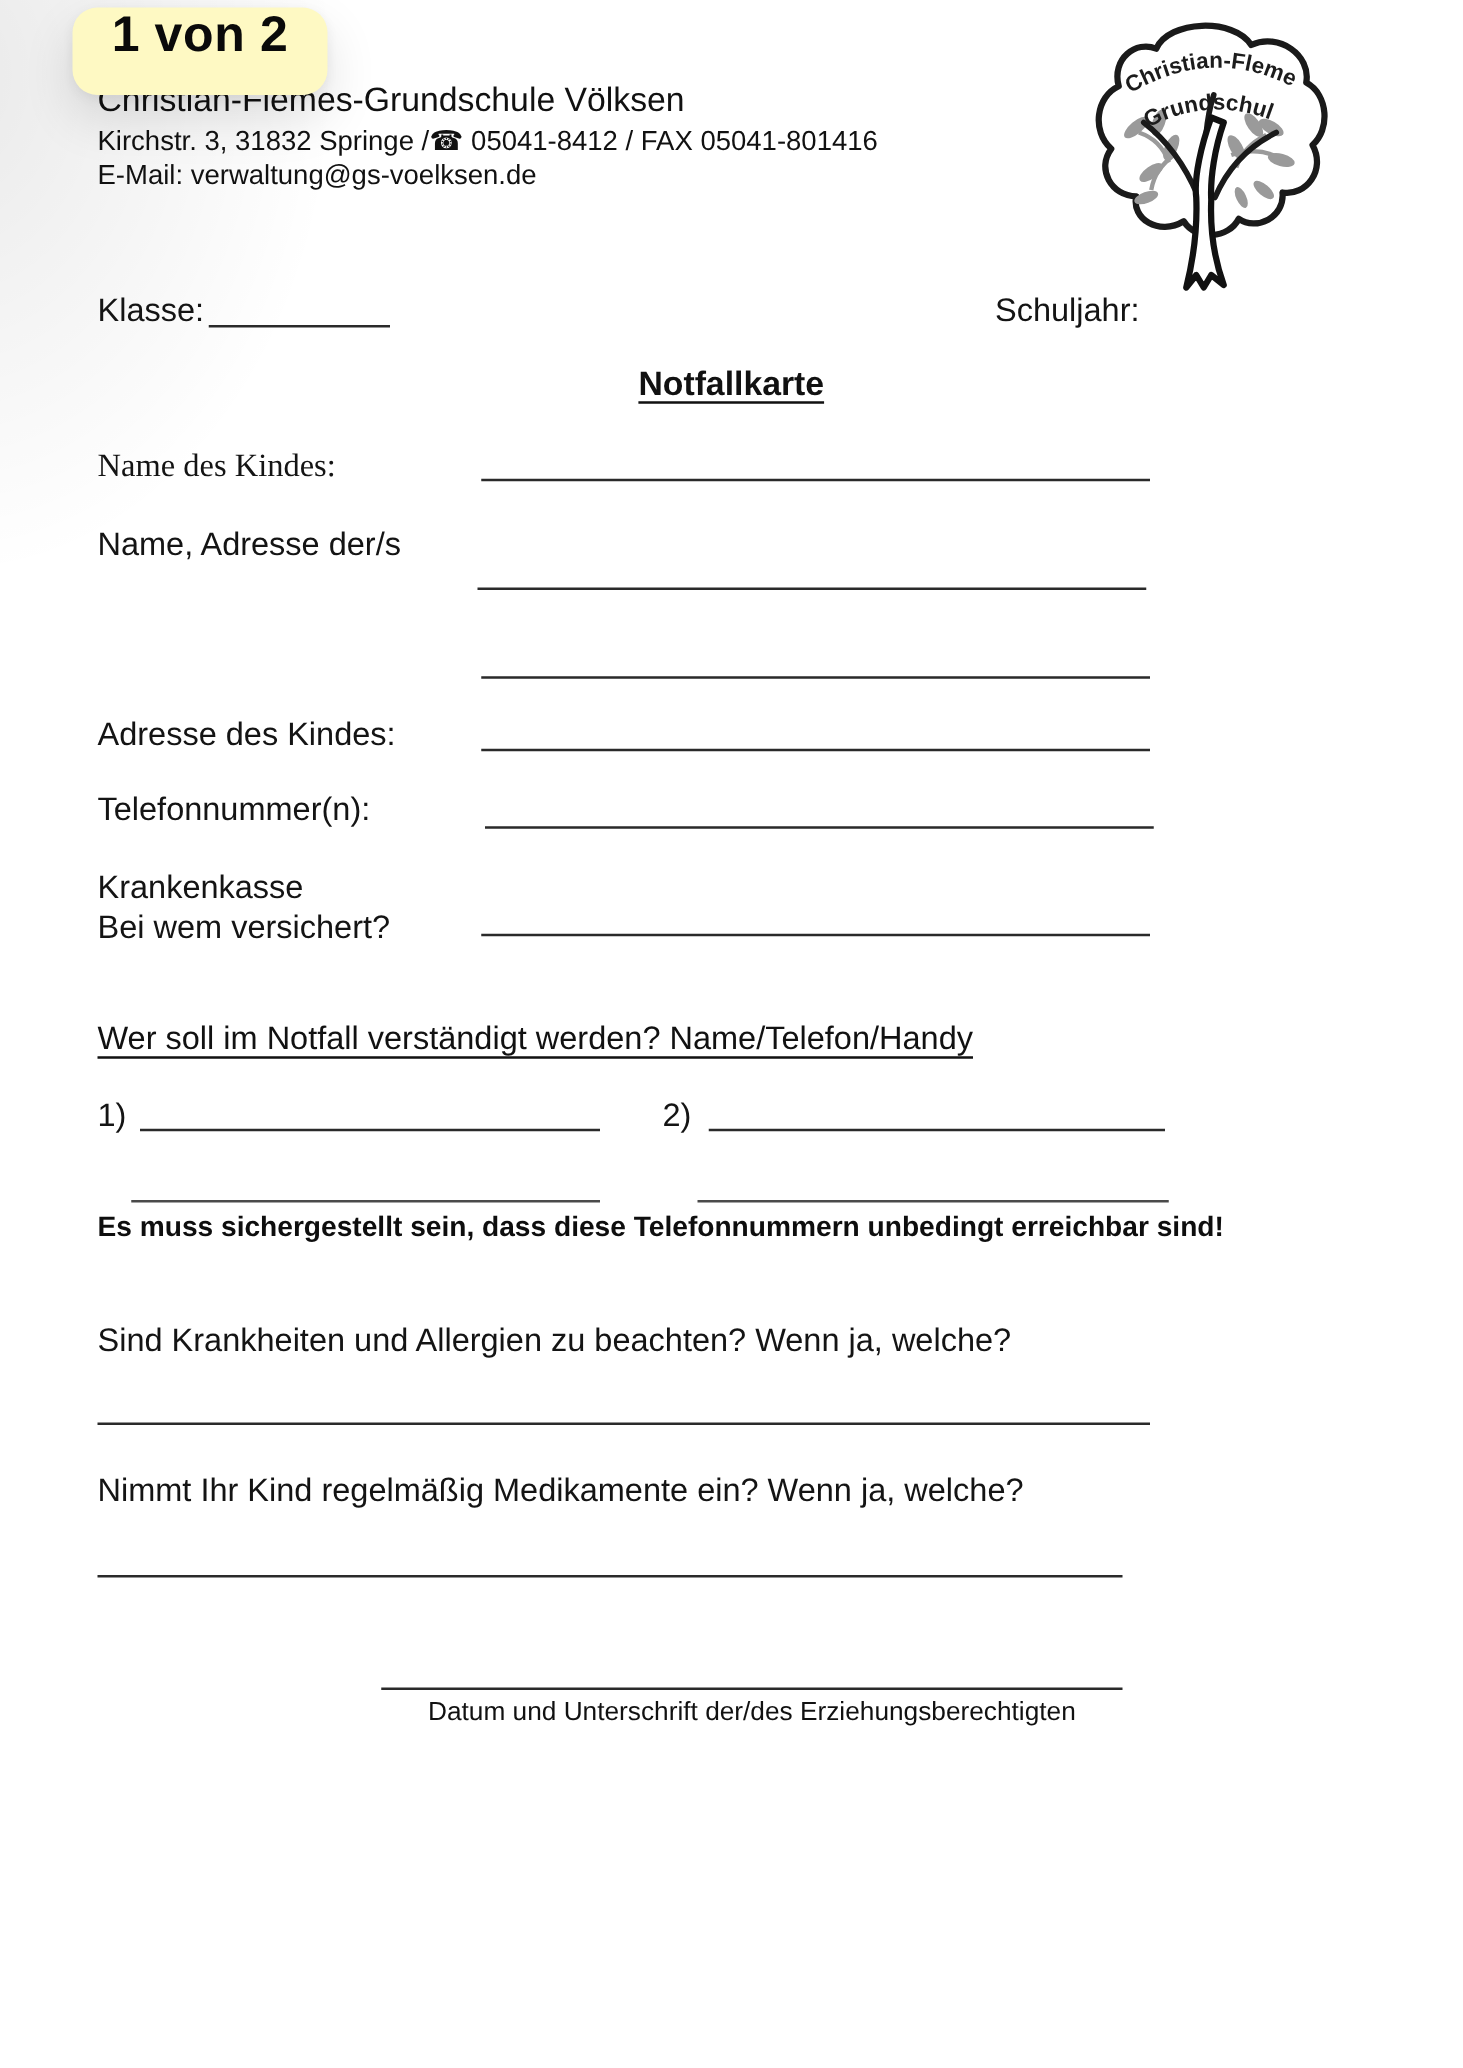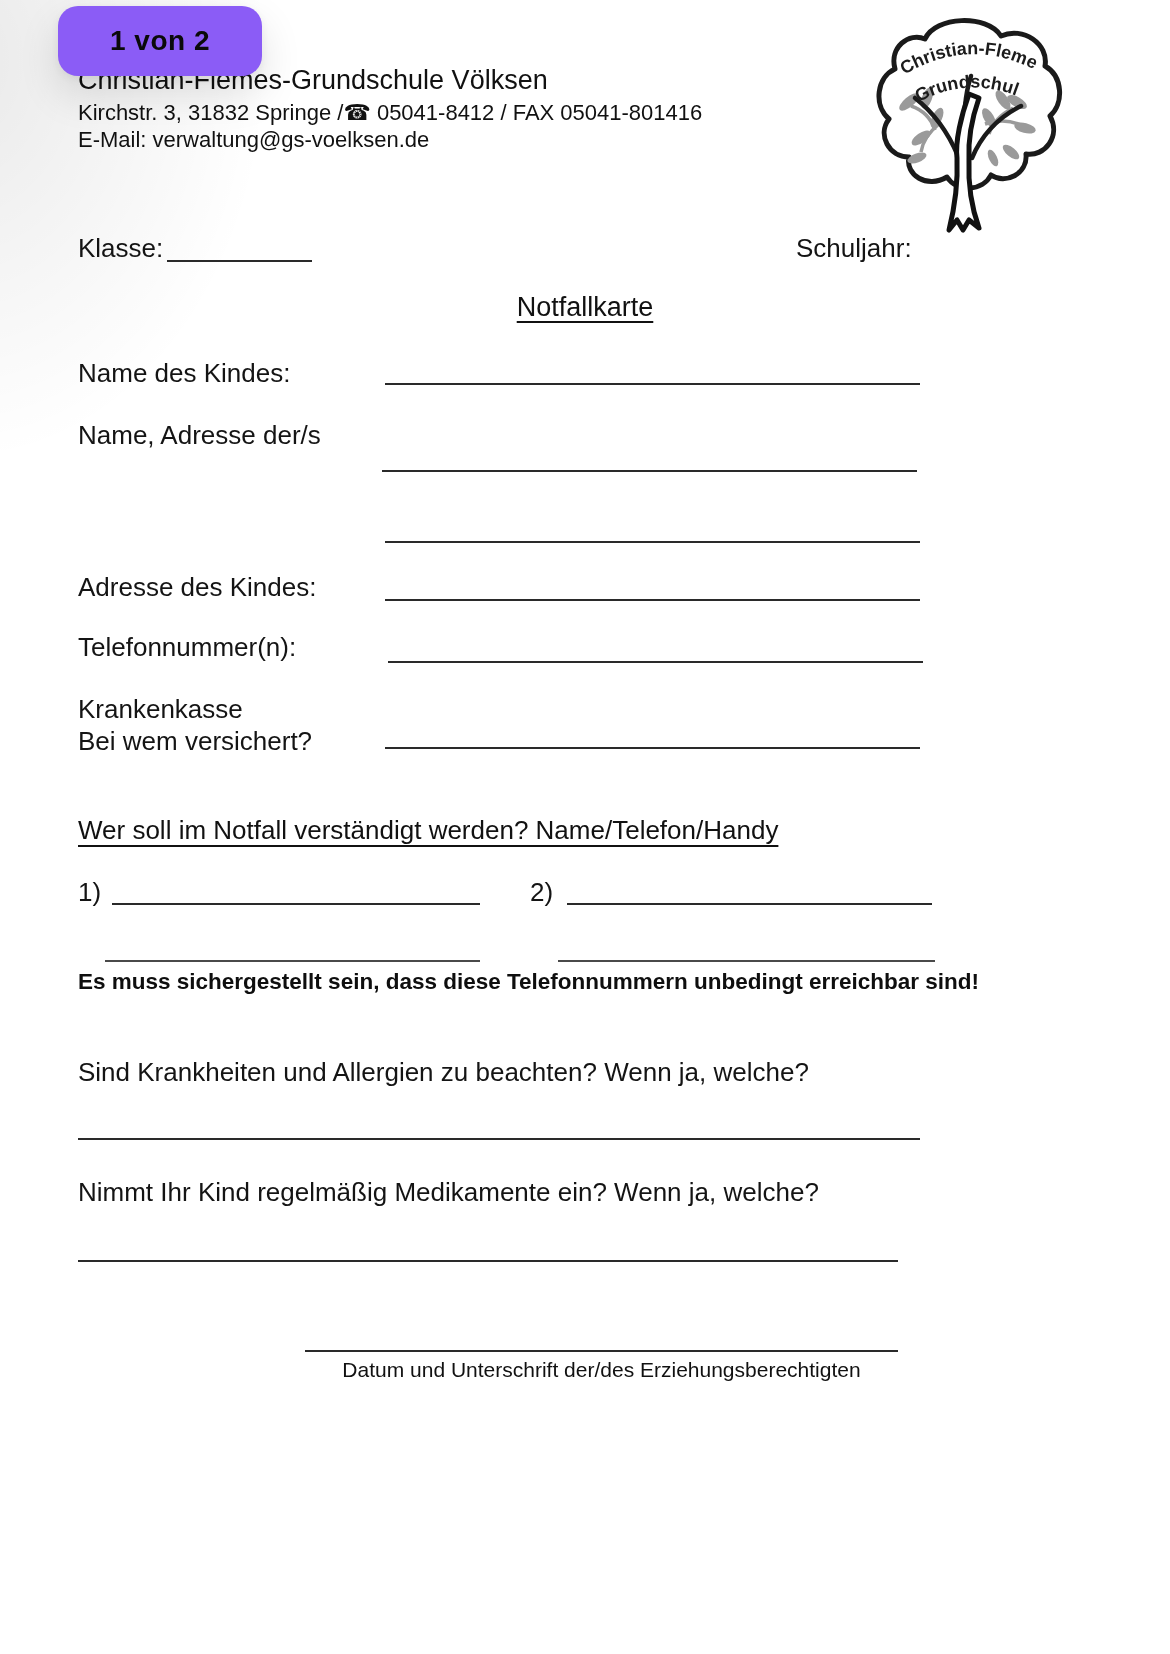--- a/index.html
+++ b/index.html
@@ -18,10 +18,10 @@
   }
   .page-badge {
     position:absolute; left:58px; top:6px; width:204px; height:70px;
-    background:#8b5cf6; border-radius:20px;
+    background:#fef9c3; border-radius:20px;
     box-shadow:0 18px 42px rgba(0,0,0,0.12), 0 3px 9px rgba(0,0,0,0.06);
-    display:flex; align-items:center; justify-content:center;
-    font-size:28px; font-weight:bold; color:#0a0a0a;
+    display:flex; justify-content:center;
+    font-size:40px; font-weight:bold; color:#0a0a0a;
     z-index:5; letter-spacing:0.5px;
   }
   .abs { position:absolute; }

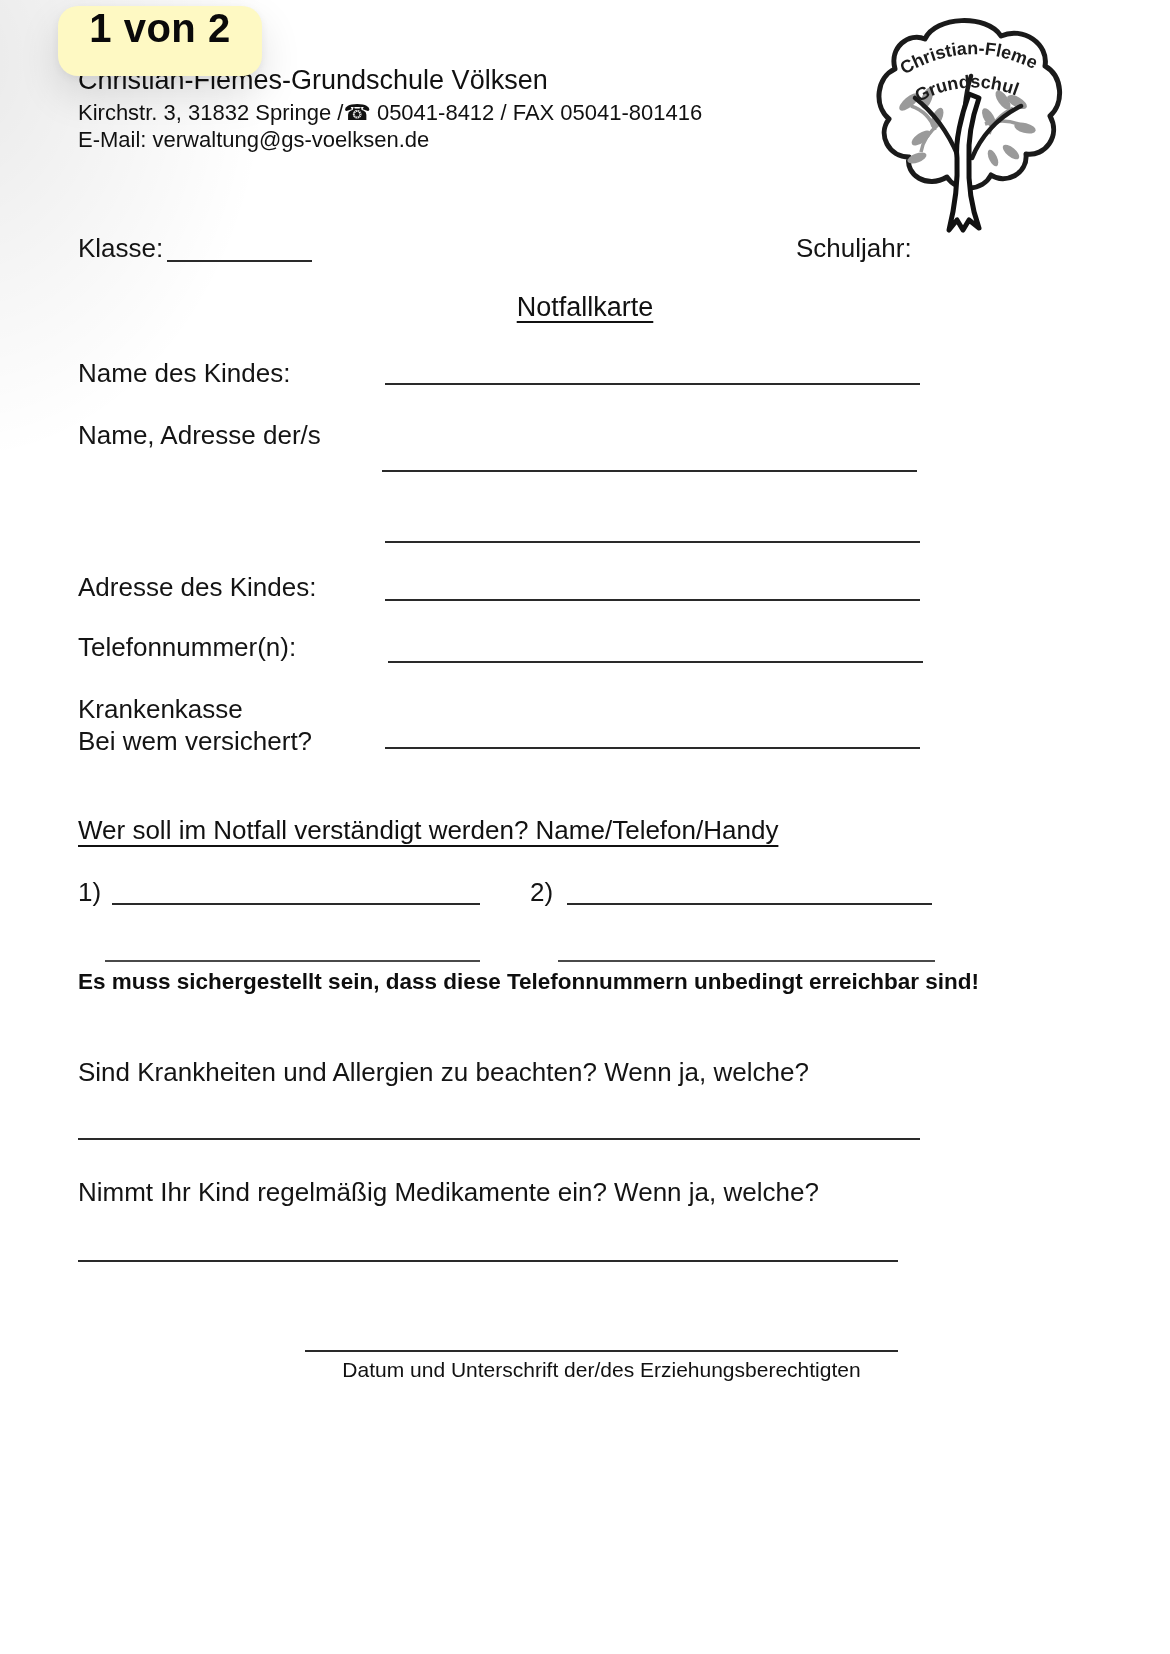--- a/index.html
+++ b/index.html
@@ -40,7 +40,7 @@
 
   .form-title {
     left:0; top:292px; width:100%; text-align:center;
-    font-size:27px; font-weight:normal;
+    font-size:27px; font-weight:bold;
     text-decoration:underline; text-underline-offset:5px; text-decoration-thickness:2px;
   }
 

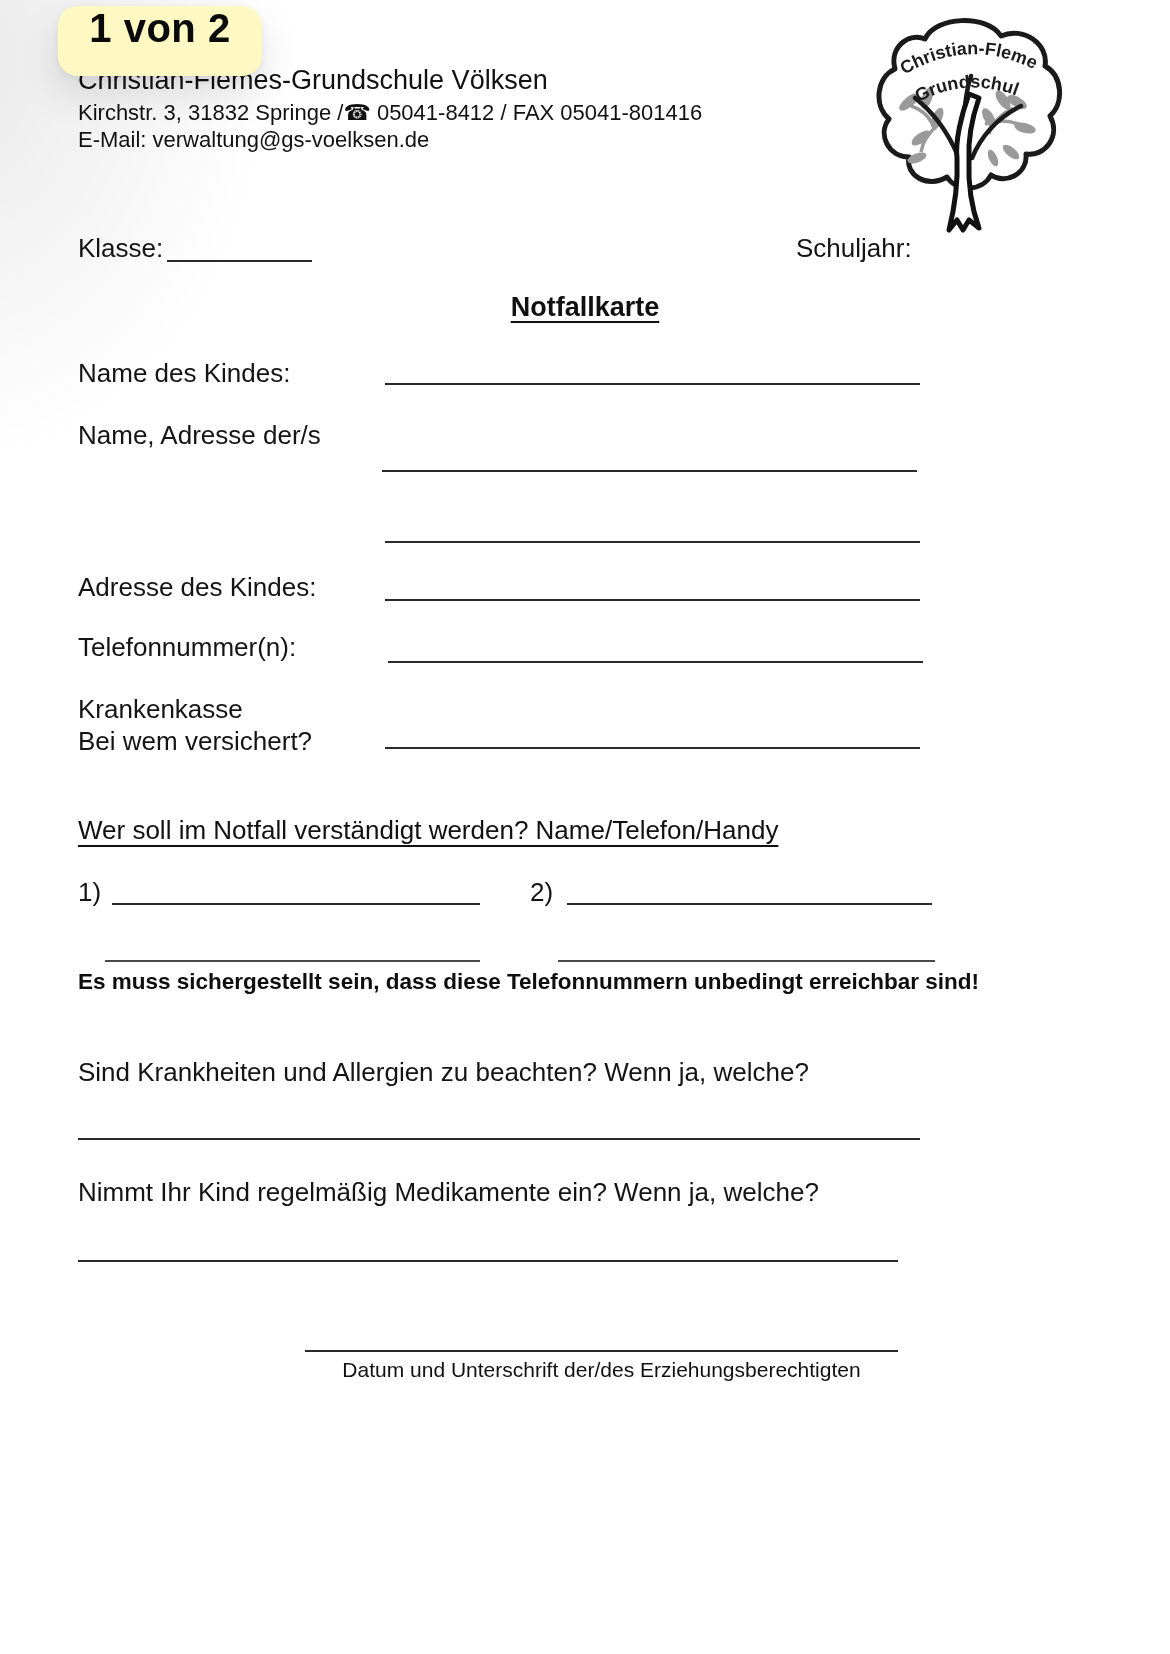--- a/index.html
+++ b/index.html
@@ -44,7 +44,7 @@
     text-decoration:underline; text-underline-offset:5px; text-decoration-thickness:2px;
   }
 
-  .lbl-child-name { left:78px; top:357px; }
+  .lbl-child-name { left:78px; top:357px;font-family:Liberation Serif, serif; }
   .line-child-name { left:385px; top:383px; width:535px; }
   .lbl-guardian { left:78px; top:419px; }
   .line-guardian { left:382px; top:470px; width:535px; }

